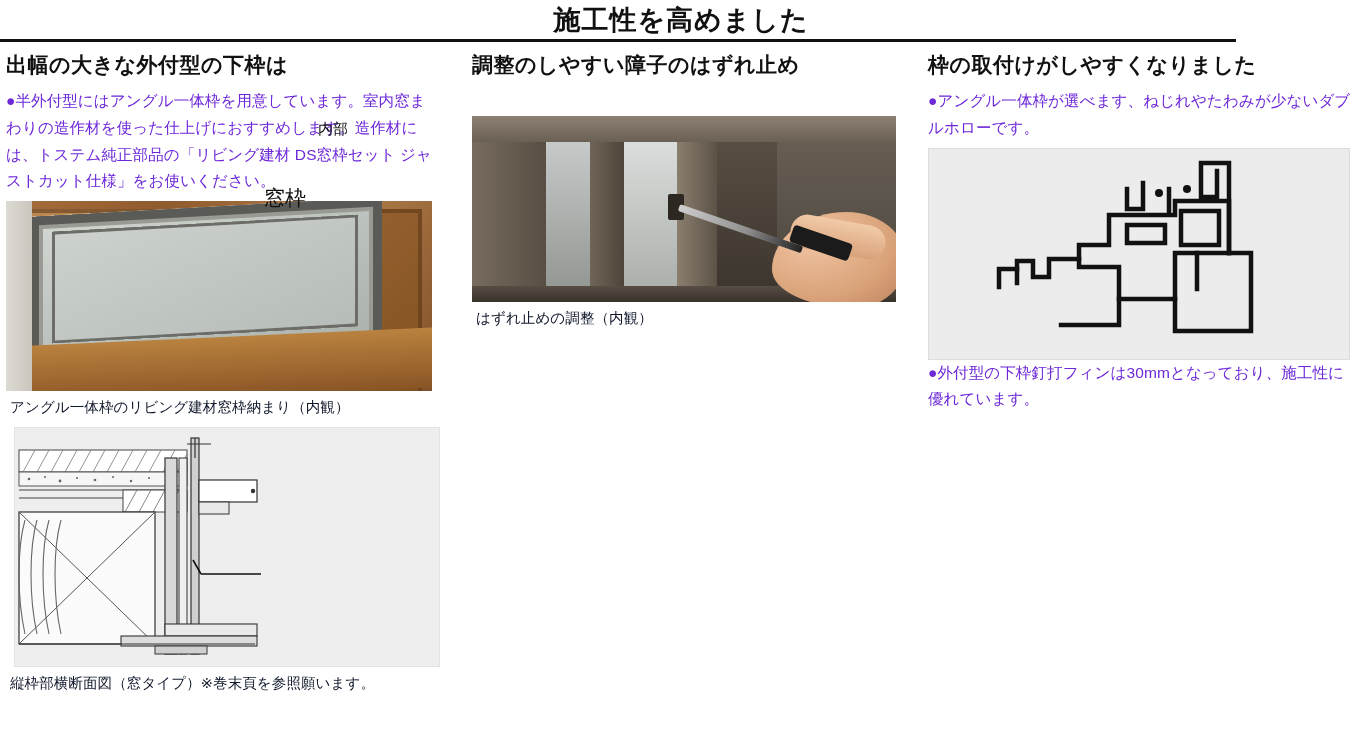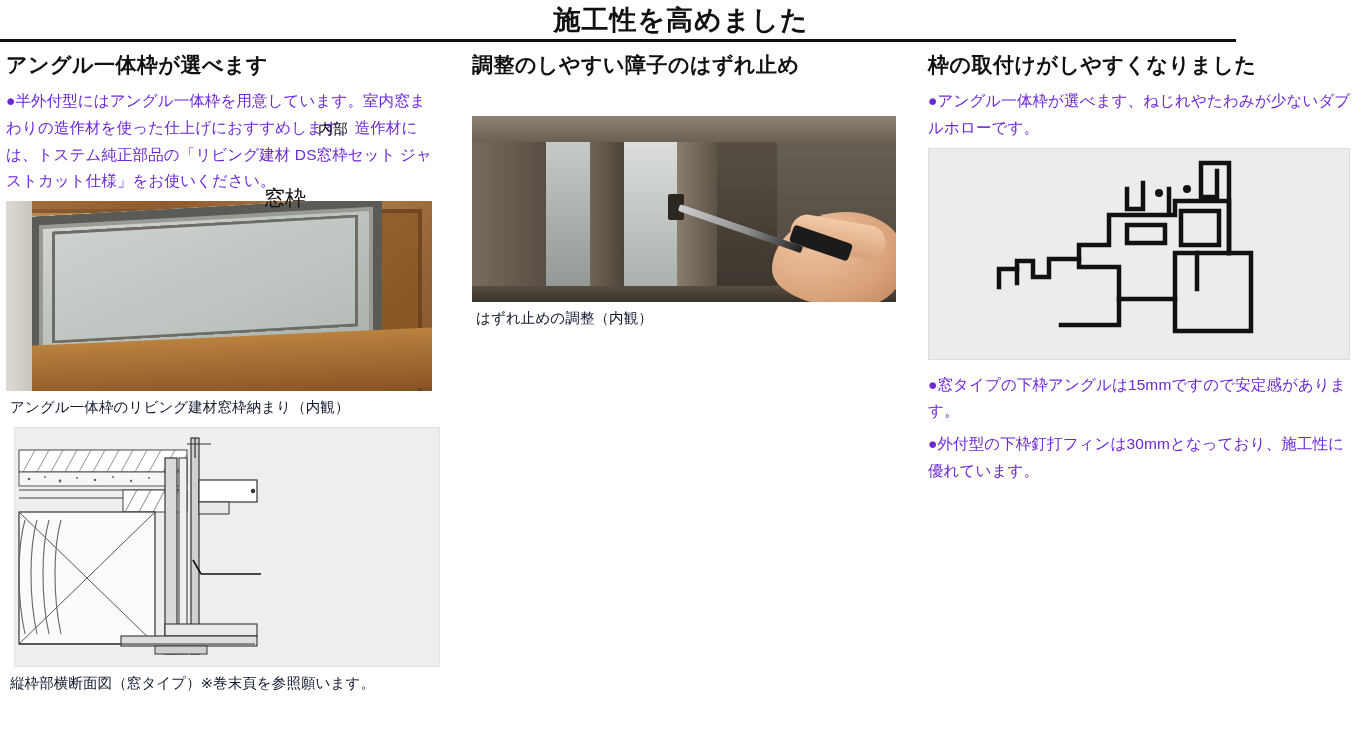--- a/index.html
+++ b/index.html
@@ -245,7 +245,7 @@
   </div>
 
   <div class="col col-1">
-    <h2 class="col-head">アングル一体枠が選べます</h2>
+    <h2 class="col-head">出幅の大きな外付型の下枠は</h2>
     <p class="para">●半外付型にはアングル一体枠を用意しています。室内窓まわりの造作材を使った仕上げにおすすめします。造作材には、トステム純正部品の「リビング建材 DS窓枠セット ジャストカット仕様」をお使いください。</p>
 
     <div class="figure photo-window">

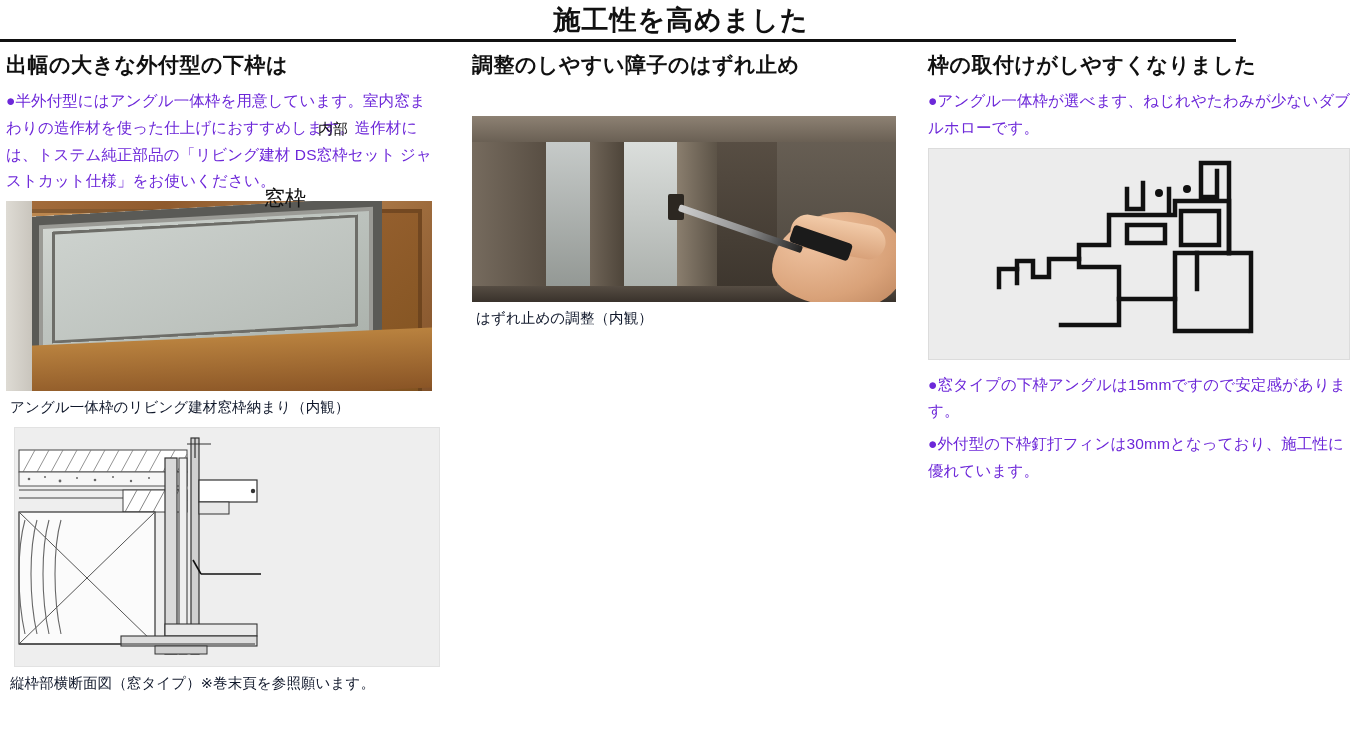--- a/index.html
+++ b/index.html
@@ -397,7 +397,6 @@
       </svg>
     </div>
 
-    <p class="para" style="margin-top:12px;">●窓タイプの下枠アングルは15mmですので安定感があります。</p>
     <p class="para">●外付型の下枠釘打フィンは30mmとなっており、施工性に優れています。</p>
   </div>
 

